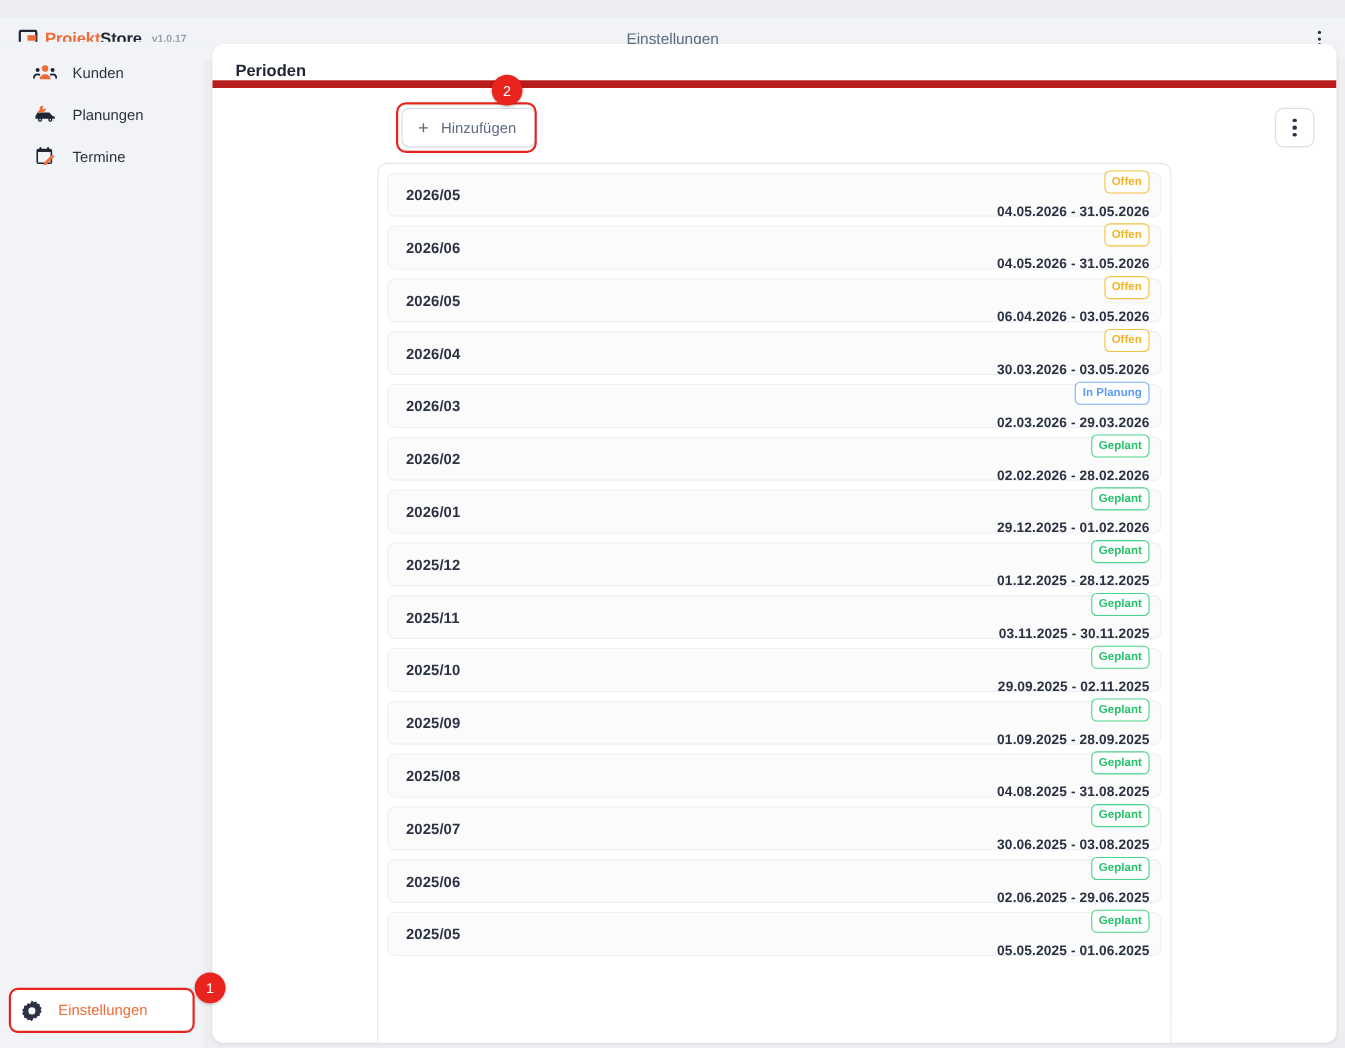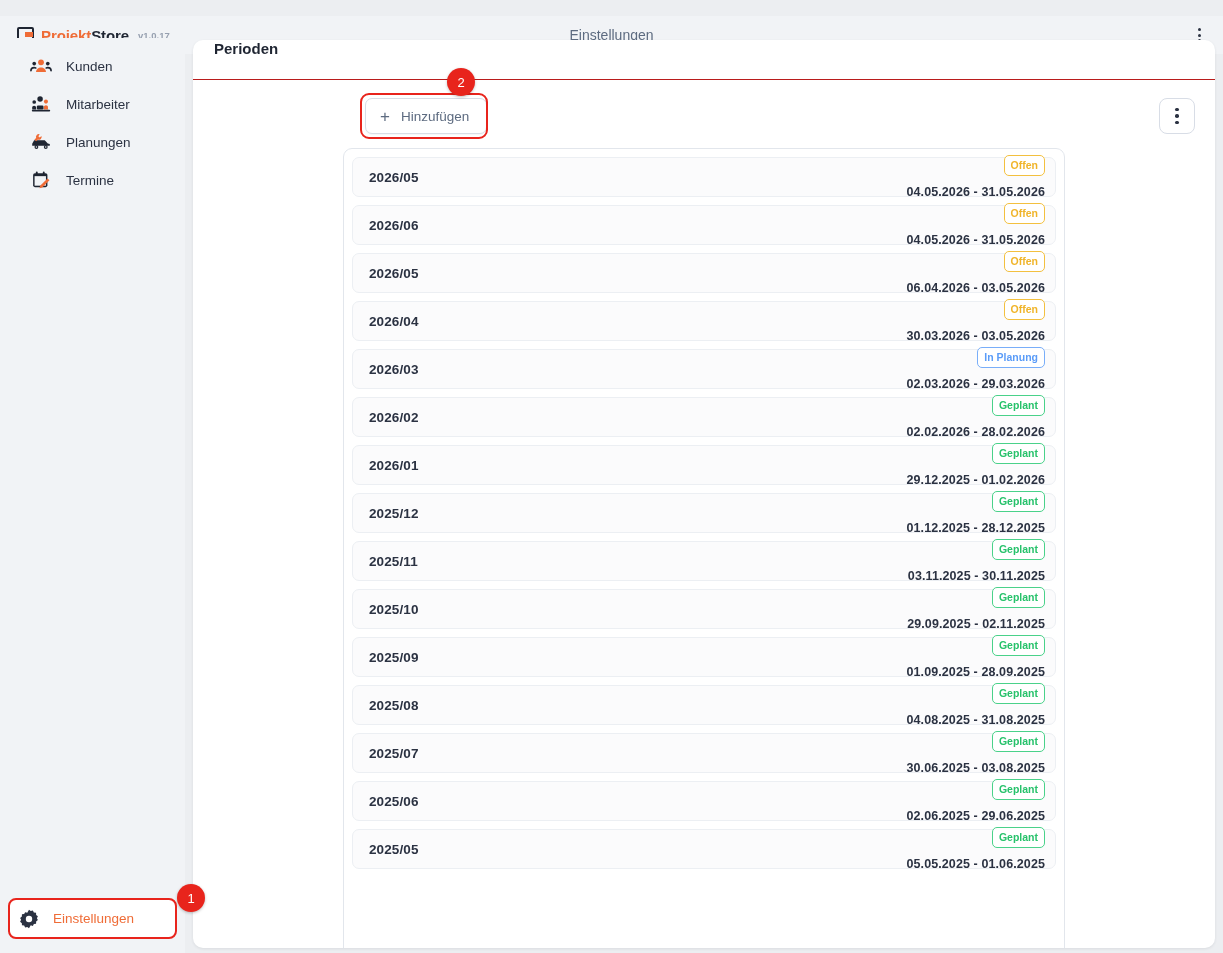--- a/index.html
+++ b/index.html
@@ -74,8 +74,8 @@
     overflow: hidden;
   }
   .panel-head {
-    height: 40px; display: flex; align-items: flex-start;
-    padding-left: 21px; border-bottom: 1px solid #b91c1c;
+    height: 40px; display: flex; align-items: flex-end;
+    padding-left: 21px; border-bottom: 7px solid #b91c1c;
   }
   .panel-title { font-size: 15px; font-weight: 700; color: #1f2532; }
 

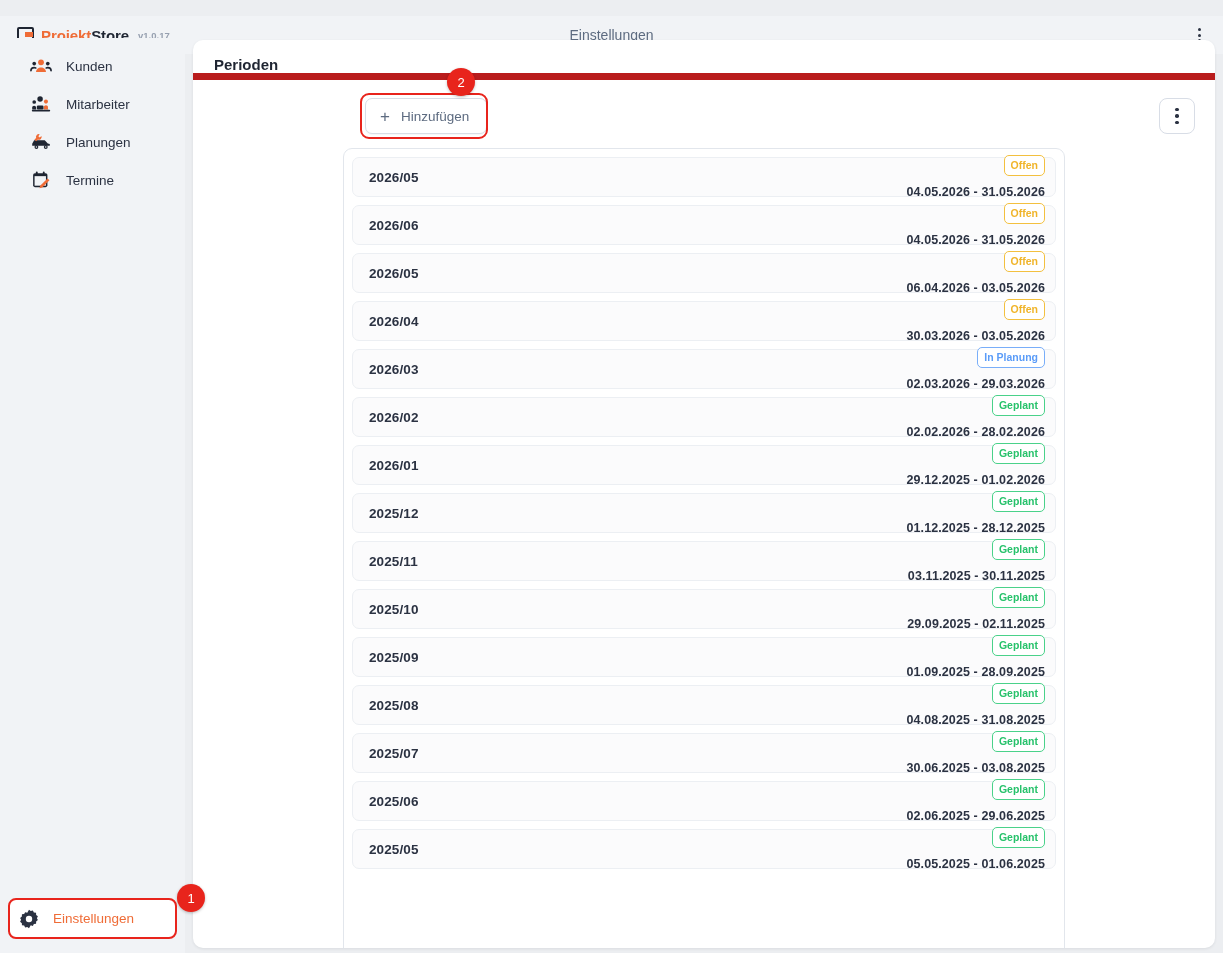--- a/index.html
+++ b/index.html
@@ -177,18 +177,6 @@
 
 
 
-      <div class="nav-item">
-        <svg class="nav-icon" viewBox="0 0 24 24">
-          <circle cx="11" cy="6.6" r="3" fill="#1f2532"></circle>
-          <circle cx="17.4" cy="9.4" r="2.2" fill="#ef6c37"></circle>
-          <circle cx="4.6" cy="9.8" r="2" fill="#1f2532"></circle>
-          <rect x="7.4" y="13.6" width="7.4" height="4.4" rx="1.4" fill="#1f2532"></rect>
-          <path d="M15.2 18V15.4c0-1.1 1-2 2.2-2s2.2.9 2.2 2V18z" fill="#ef6c37"></path>
-          <path d="M2.4 18v-2.3c0-1 .9-1.8 2.1-1.8s2.1.8 2.1 1.8V18z" fill="#1f2532"></path>
-          <rect x="2" y="18.4" width="20" height="1.9" rx=".9" fill="#1f2532"></rect>
-        </svg>
-        <span class="label">Mitarbeiter</span>
-      </div>
 
       <div class="nav-item">
         <svg class="nav-icon" viewBox="0 0 24 24">

